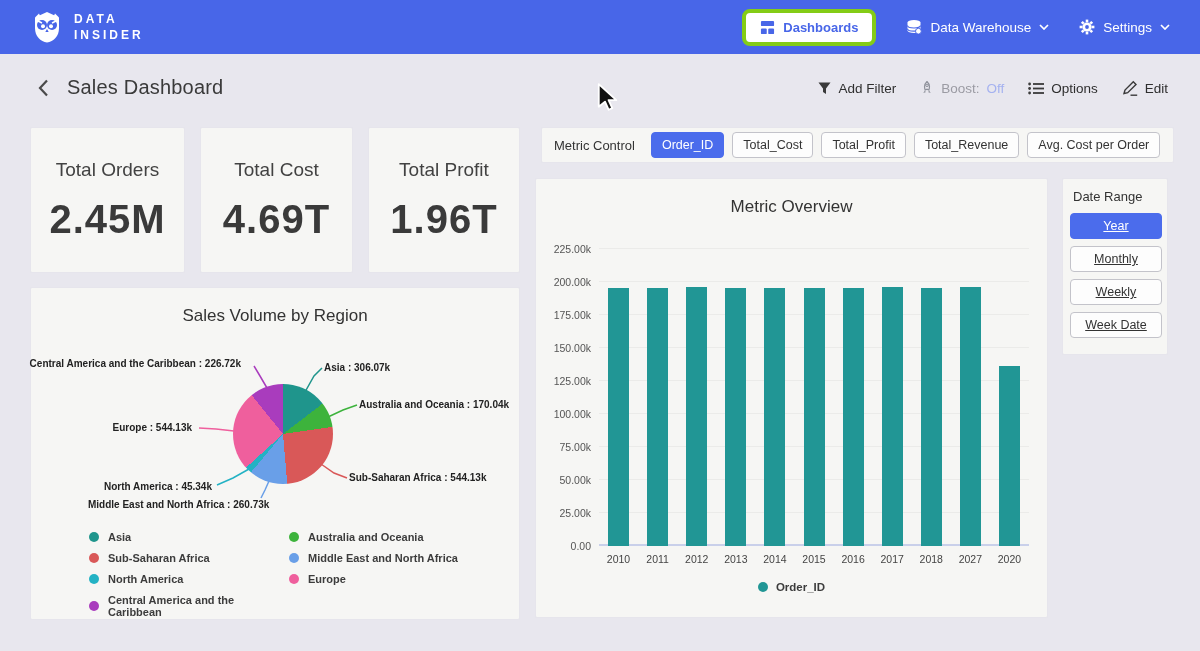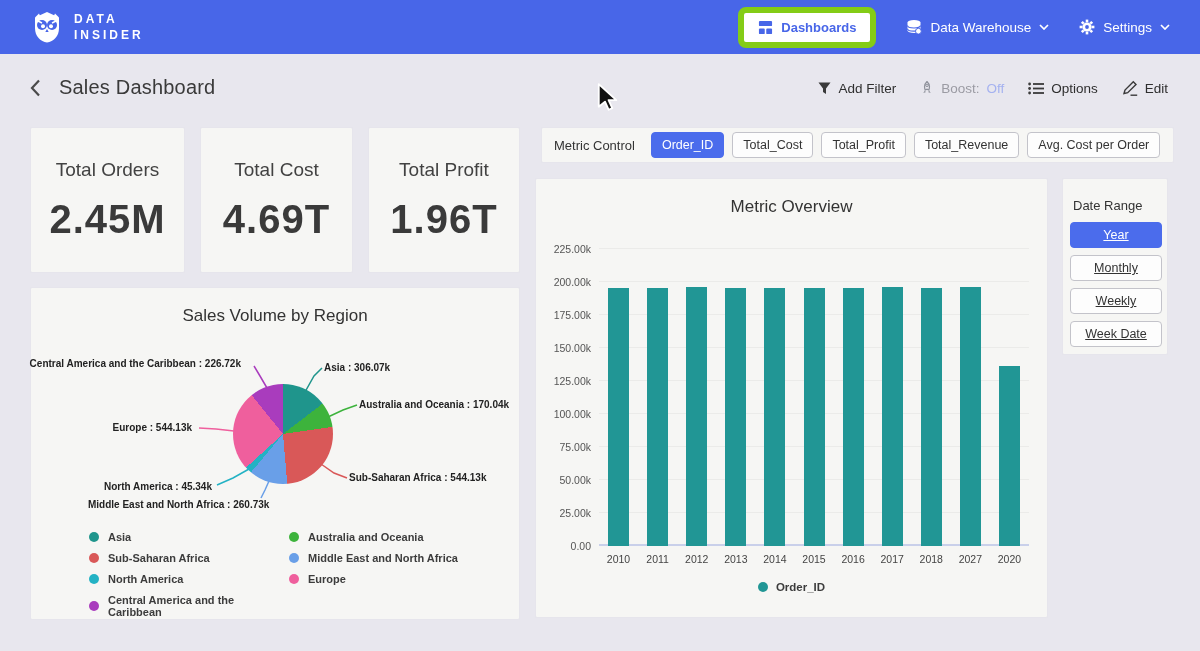--- a/index.html
+++ b/index.html
@@ -13,7 +13,7 @@
   .logo { display:flex; align-items:center; gap:10px; }
   .logo-text { color:#fff; font-size:12px; font-weight:bold; letter-spacing:3px; line-height:1.35; }
   .nav-right { margin-left:auto; display:flex; align-items:center; gap:30px; }
-  .nav-pill { display:flex; align-items:center; gap:8px; background:#fff; border:6px solid #84cc16;
+  .nav-pill { display:flex; align-items:center; gap:8px; background:#fff; border:4px solid #84cc16;
               border-radius:8px; padding:7px 14px; color:var(--nav,#4866e8); font-size:13px;
               font-weight:bold; cursor:pointer; }
   .nav-item { display:flex; align-items:center; gap:8px; color:#fff; font-size:13.5px; cursor:pointer; }

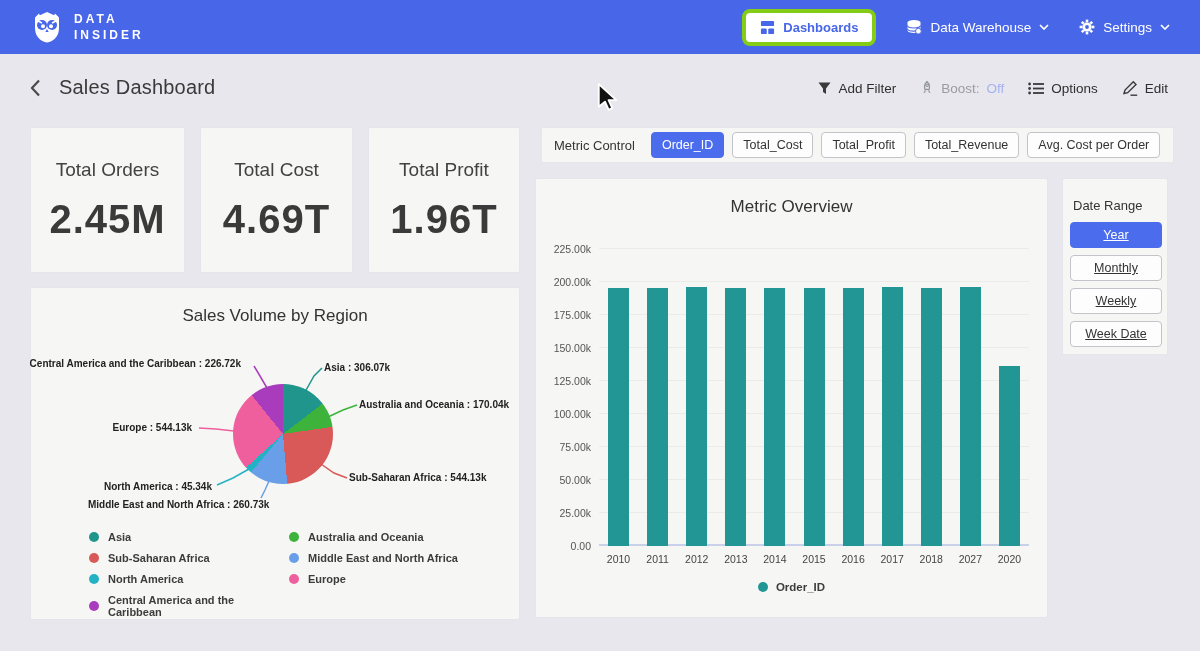--- a/index.html
+++ b/index.html
@@ -19,7 +19,7 @@
   .nav-item { display:flex; align-items:center; gap:8px; color:#fff; font-size:13.5px; cursor:pointer; }
 
   
-  .page-header { position:absolute; left:30px; top:76px; display:flex; align-items:center; gap:18px; }
+  .page-header { position:absolute; left:38px; top:76px; display:flex; align-items:center; gap:18px; }
   .page-title { font-size:20px; color:#3a3a3a; font-weight:500; letter-spacing:.2px; }
   .header-actions { position:absolute; right:32px; top:80px; display:flex; align-items:center; gap:24px; }
   .h-action { display:flex; align-items:center; gap:7px; font-size:13.5px; color:#2f2f2f; cursor:pointer; }

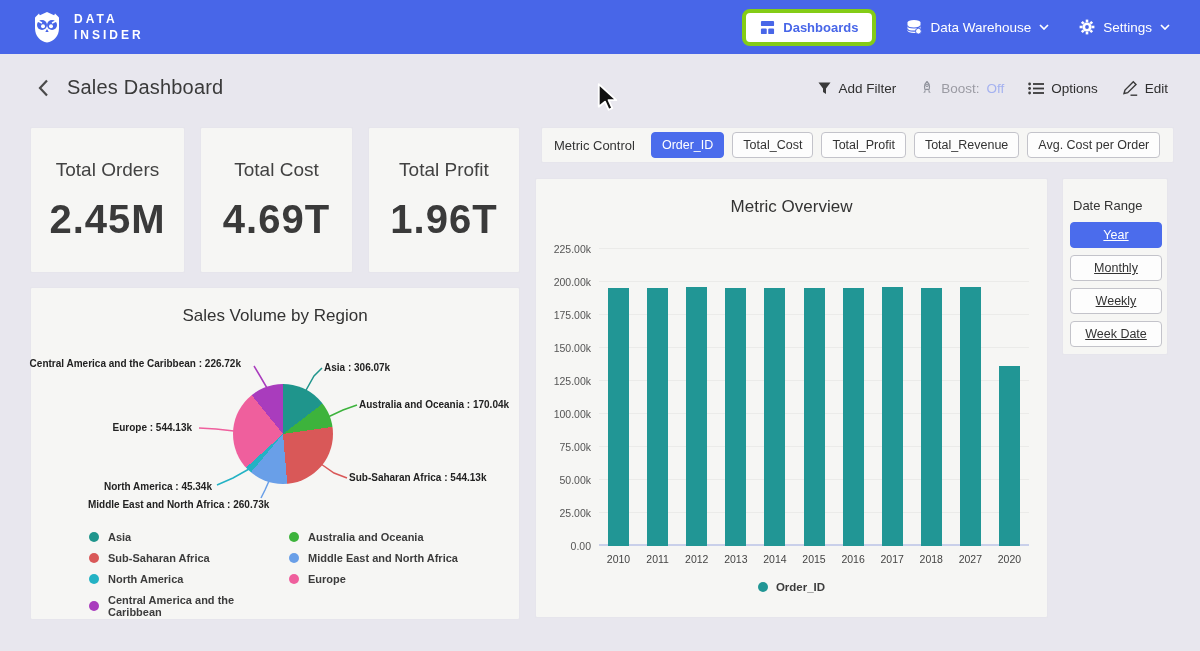--- a/index.html
+++ b/index.html
@@ -65,7 +65,7 @@
 
   
   .dr-panel { padding:10px 7px; }
-  .dr-label { font-size:13px; color:#333; margin:9px 0 9px 3px; }
+  .dr-label { font-size:13px; color:#333; margin:0 0 9px 3px; }
   .dr-btn { display:block; width:92px; font-family:"Liberation Sans",sans-serif; font-size:12.5px;
             color:#333; background:#fdfdfd; border:1px solid #c3c3ca; border-radius:4px;
             padding:5px 0; margin-bottom:7px; text-align:center; cursor:pointer;text-decoration:underline; }

